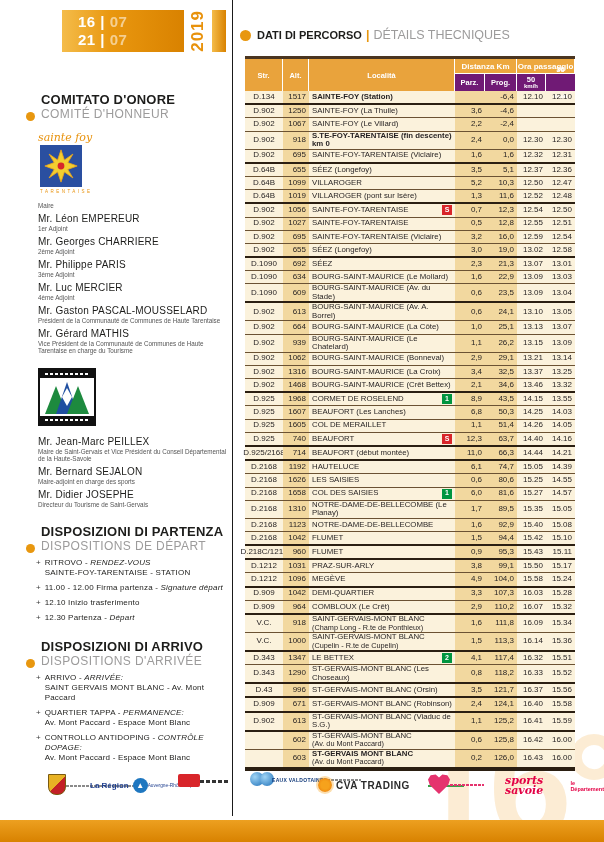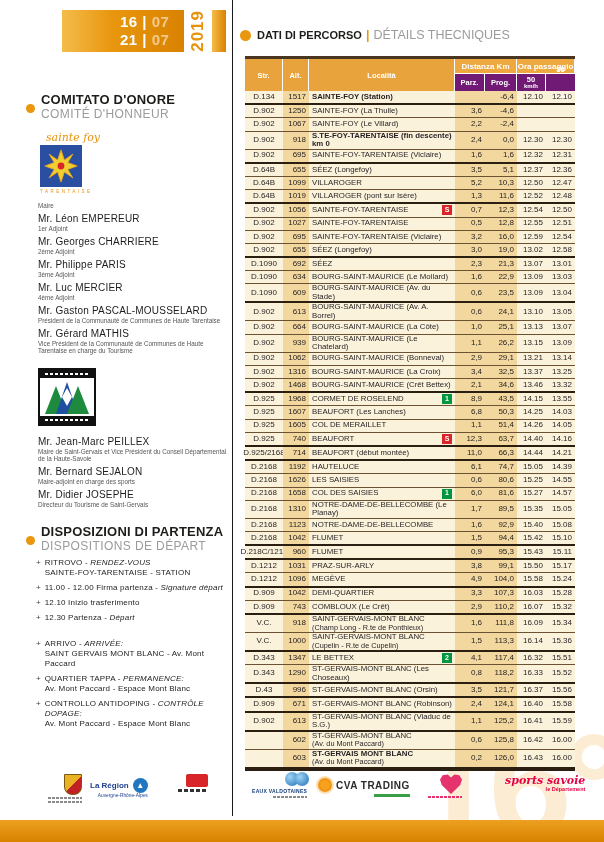--- a/index.html
+++ b/index.html
@@ -8,7 +8,7 @@
 
   
   .dateblock{position:absolute;left:62px;top:10px;width:122px;height:42px;background:linear-gradient(to right,#f4bc4a,#e9970f 40%,#d98200);display:flex;flex-direction:column;justify-content:center;padding-left:16px;box-sizing:border-box;}
-  .dateline{font-size:15px;font-weight:bold;color:#fff;line-height:18px;letter-spacing:.5px;margin-left:42px;}
+  .dateline{font-size:15px;font-weight:bold;color:#fff;line-height:18px;letter-spacing:.5px;}
   .dateline .m{color:rgba(255,255,255,.55);}
   .yearcol{position:absolute;left:188px;top:8px;height:46px;display:flex;align-items:center;}
   .year{writing-mode:vertical-rl;transform:rotate(180deg);font-size:17px;font-weight:bold;color:#e8920c;letter-spacing:1px;}

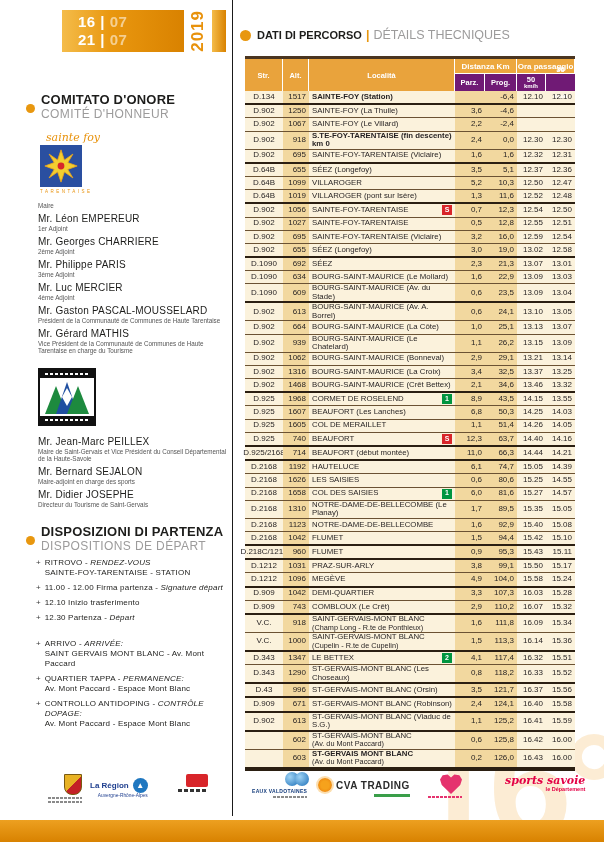--- a/index.html
+++ b/index.html
@@ -53,7 +53,7 @@
 
   
   .leftcol{position:absolute;left:30px;top:92px;width:200px;z-index:2;}
-  .sechead{display:flex;align-items:center;margin-left:-4px;}
+  .sechead{display:flex;align-items:flex-end;margin-left:-4px;}
   .sechead .bullet{margin-top:3px;}
 
   .logo-sf{margin:10px 0 8px 8px;width:70px;}

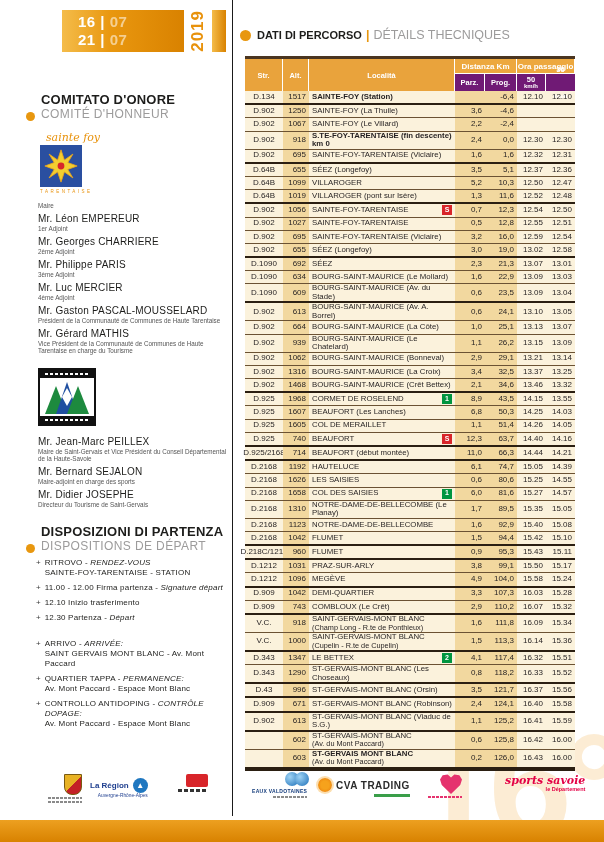--- a/index.html
+++ b/index.html
@@ -57,7 +57,7 @@
   .sechead .bullet{margin-top:3px;}
 
   .logo-sf{margin:10px 0 8px 8px;width:70px;}
-  .sf-script{font-family:"DejaVu Serif",serif;font-style:italic;color:#e8920c;font-size:11px;text-align:center;}
+  .sf-script{font-family:"DejaVu Serif",serif;font-style:italic;color:#e8920c;font-size:11px;}
   .sf-square{width:42px;height:42px;background:#2a4fa0;display:flex;align-items:center;justify-content:center;margin:1px 0 2px 2px;}
   .sf-tar{font-size:4.5px;letter-spacing:2.5px;color:#e8920c;margin-left:2px;}
 

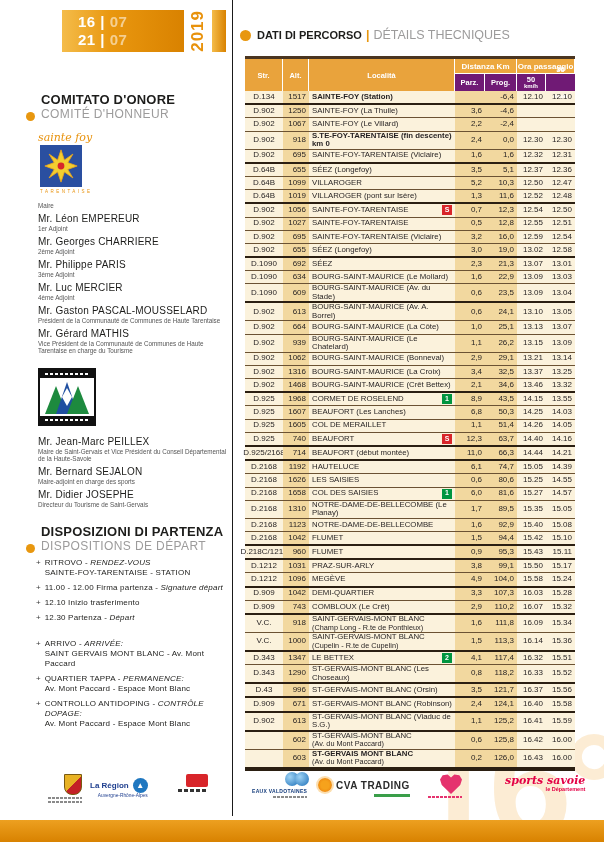--- a/index.html
+++ b/index.html
@@ -548,7 +548,7 @@
         </div>
         <div class="row grp">
           <div class="cell c-str">D.909</div>
-          <div class="cell c-alt">743</div>
+          <div class="cell c-alt">964</div>
           <div class="cell c-loc">
             <span class="locname">COMBLOUX (Le Crêt)</span>
           </div>

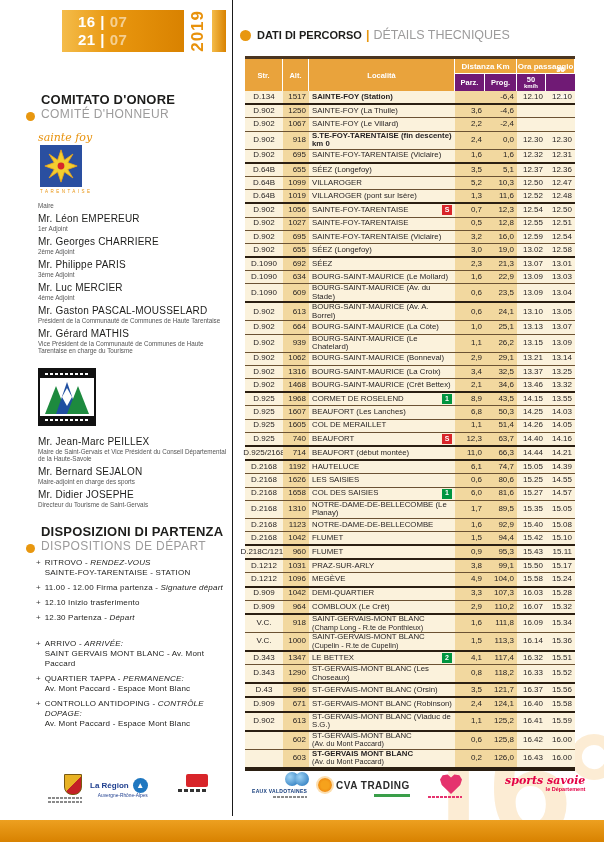--- a/index.html
+++ b/index.html
@@ -772,6 +772,13 @@
     </div>
 
     <div class="disp">
+      <div class="sechead">
+        <span class="bullet"></span>
+        <div>
+          <div class="h-it">DISPOSIZIONI DI ARRIVO</div>
+          <div class="h-fr">DISPOSITIONS D'ARRIVÉE</div>
+        </div>
+      </div>
       <div id="finishitems">
           <div class="ditem">
             <span class="plus">+</span>

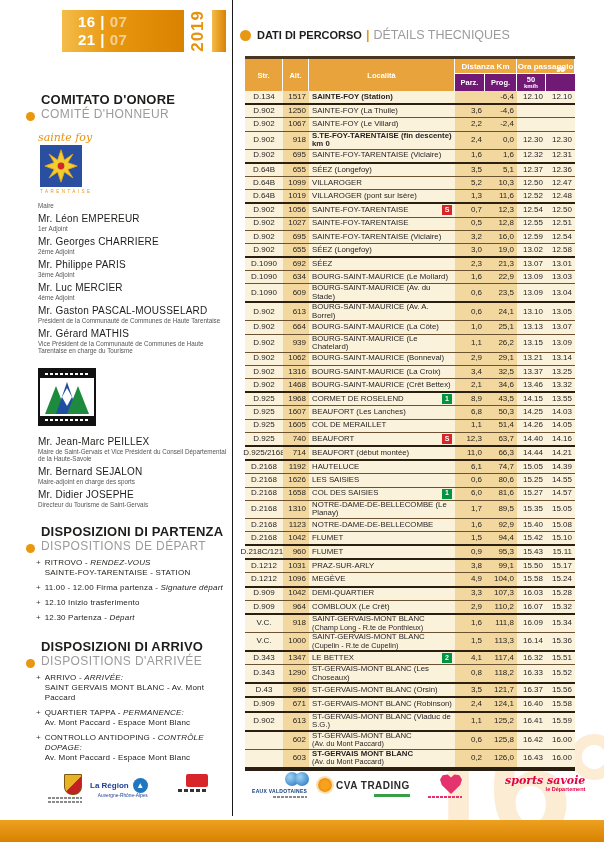--- a/index.html
+++ b/index.html
@@ -80,7 +80,7 @@
   
   .footer{position:absolute;left:0;top:768px;width:604px;height:52px;z-index:2;}
   .fsep{position:absolute;left:232px;top:2px;width:1px;height:46px;background:#1a1a1a;}
-  .lg{position:absolute;display:flex;flex-direction:column;align-items:flex-end;}
+  .lg{position:absolute;display:flex;flex-direction:row;align-items:center;}
   .microtext{width:34px;height:2px;background:repeating-linear-gradient(to right,#8a8a8a 0 3px,transparent 3px 4px);margin-top:2px;}
   .crest{width:16px;height:19px;background:linear-gradient(135deg,#e8b224 50%,#c32026 50%);border-radius:0 0 8px 8px;border:1px solid #7a5a10;}
   .region-row{display:flex;align-items:center;}

